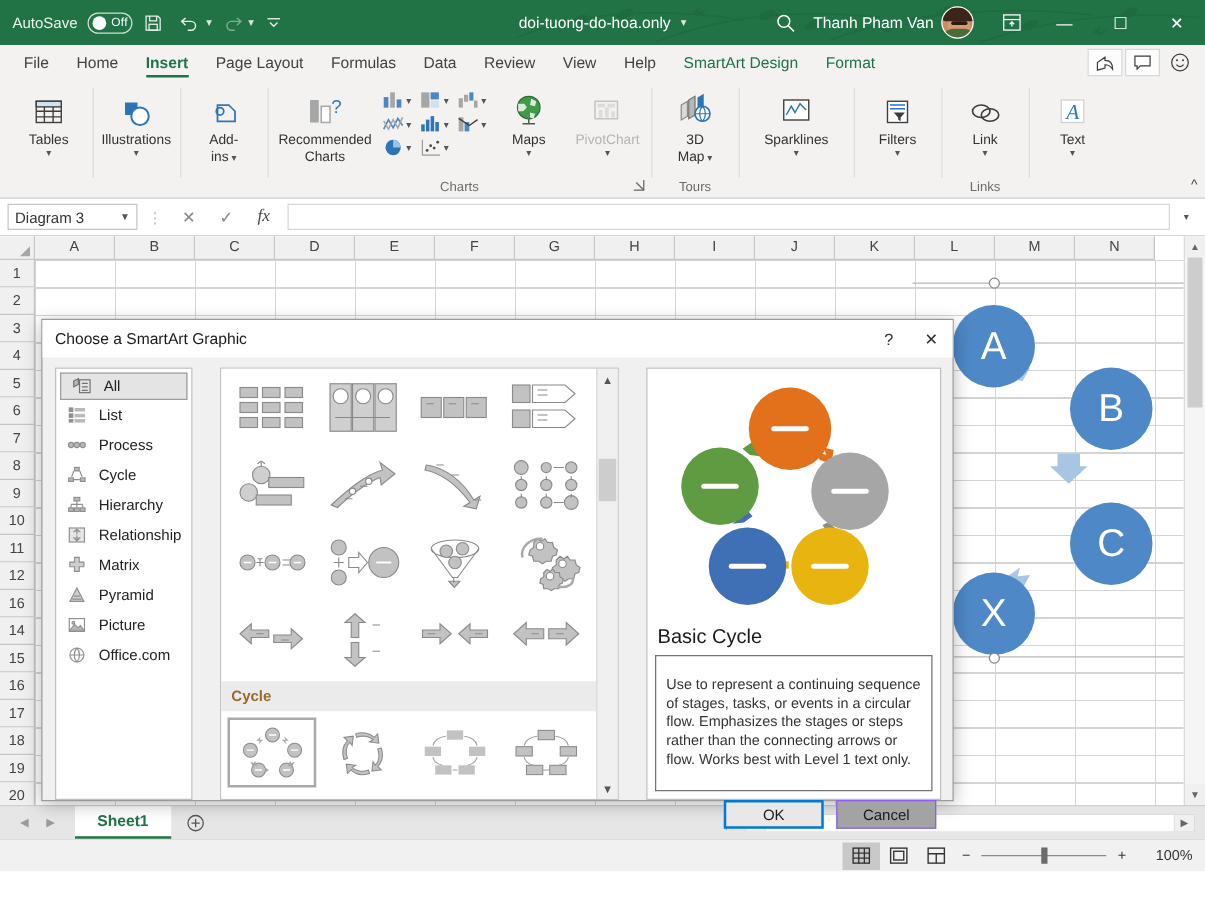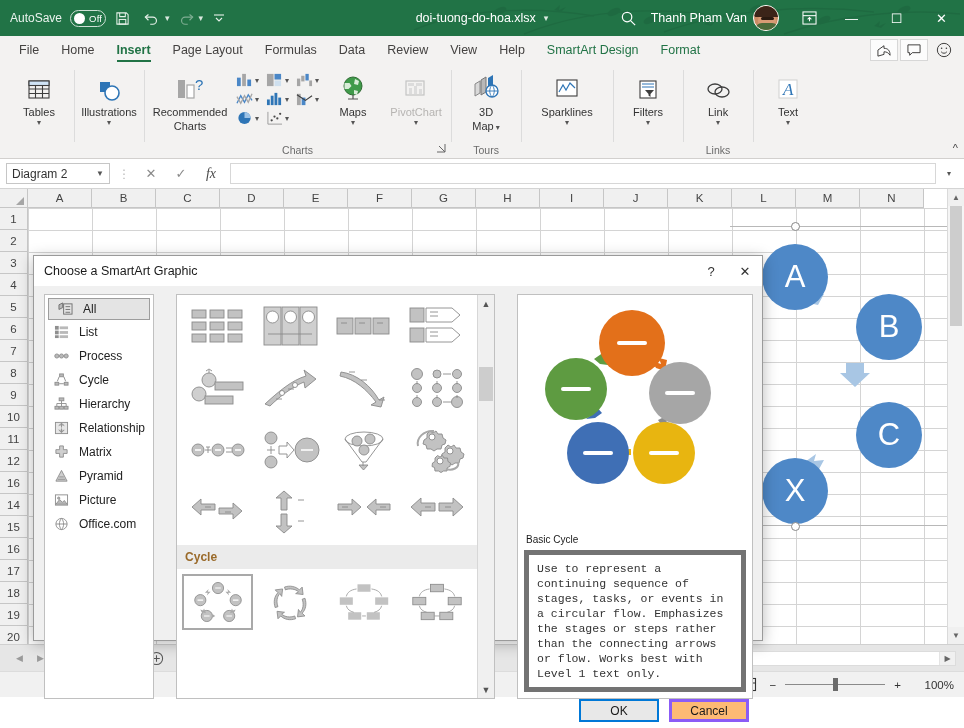--- a/index.html
+++ b/index.html
@@ -352,7 +352,7 @@
     </div>
 
     <div class="tb-center">
-      <span class="doc-title">doi-tuong-do-hoa.xlsx</span>
+      <span class="doc-title">doi-tuong-do-hoa.only</span>
       <span class="doc-caret">▾</span>
     </div>
 

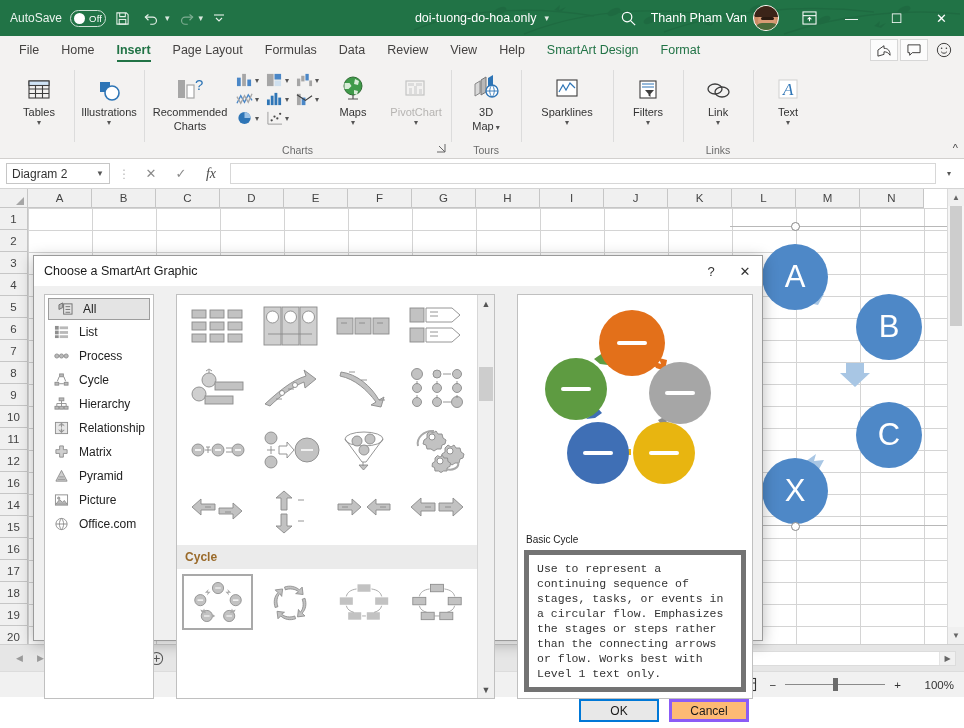--- a/index.html
+++ b/index.html
@@ -452,6 +452,23 @@
       <div class="rg-label"></div>
     </div>
 
+    <div class="rgroup">
+      <div class="rg-body">
+        <div class="bigbtn">
+          <span class="ico">
+            <svg width="28" height="28" viewBox="0 0 28 28" fill="none" stroke="#2e75b6" stroke-width="1.4">
+              <path d="M9 8 h9 l5 5 v8 h-14 z"></path>
+                <circle cx="11" cy="13" r="3"></circle>
+            </svg>
+          </span>
+          <span class="lbl">Add-</span>
+          <span class="lbl">
+            <span>ins</span><span class="dd"> ▾</span>
+          </span>
+        </div>
+      </div>
+      <div class="rg-label"></div>
+    </div>
 
     <div class="rgroup" style="flex:0 0 auto;">
       <div class="rg-body">

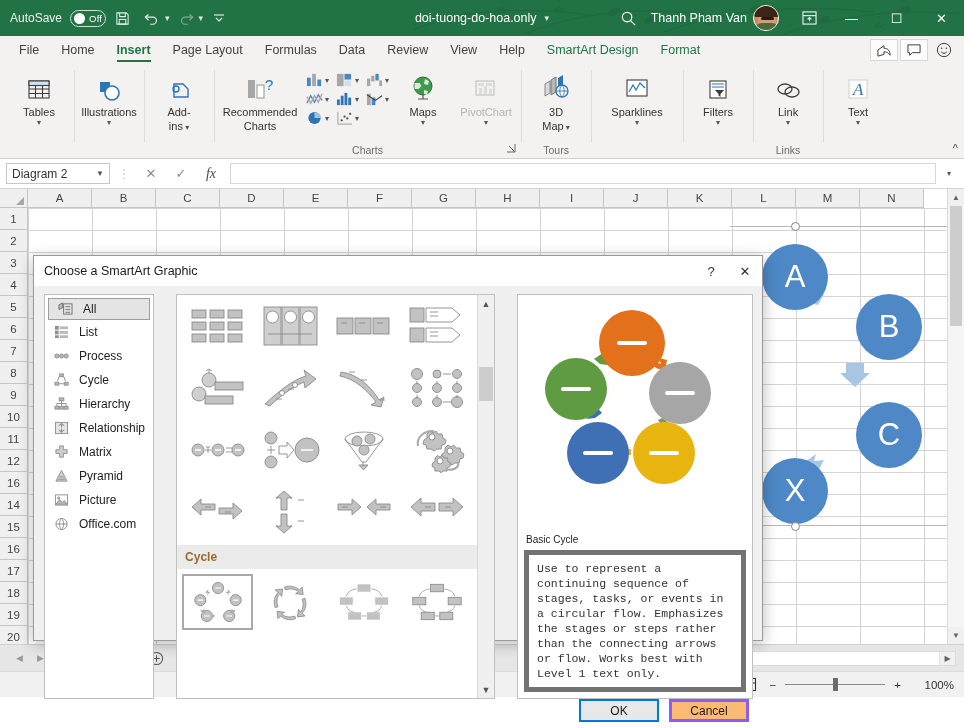--- a/index.html
+++ b/index.html
@@ -686,7 +686,7 @@
 
   <div class="formulabar">
     <div class="namebox">
-      <span class="nb-text">Diagram 2</span>
+      <span class="nb-text">Diagram 3</span>
       <span class="nb-caret">▼</span>
     </div>
     <span class="fb-sep">⋮</span>

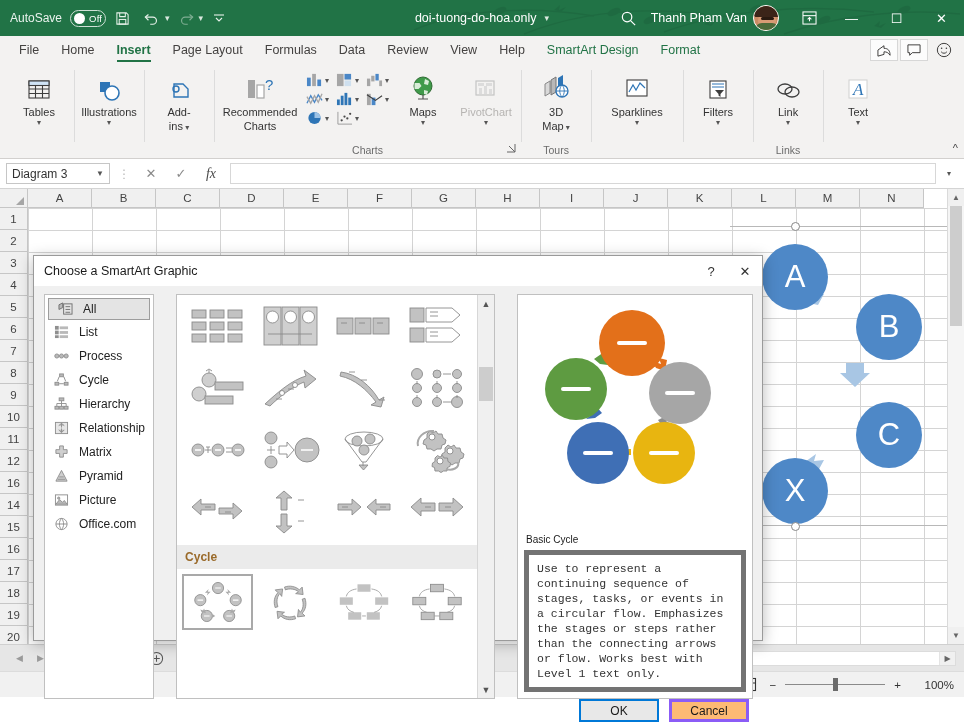--- a/index.html
+++ b/index.html
@@ -275,7 +275,7 @@
     display: flex; flex-direction: column; padding: 6px;
   }
   .preview-art { height: 196px; position: relative; }
-  .pv-title { font-size: 10px; color: #1a1a1a; padding: 4px 2px 5px 2px; margin-top: 33px; }
+  .pv-title { font-size: 16px; color: #1a1a1a; padding: 4px 2px 5px 2px; }
   .pv-desc {
     flex: 1; border: 5px solid #737373; background: #fff; padding: 6px 8px;
     font-size: 11.5px; line-height: 15px; color: #333; font-family: Liberation Mono, monospace;

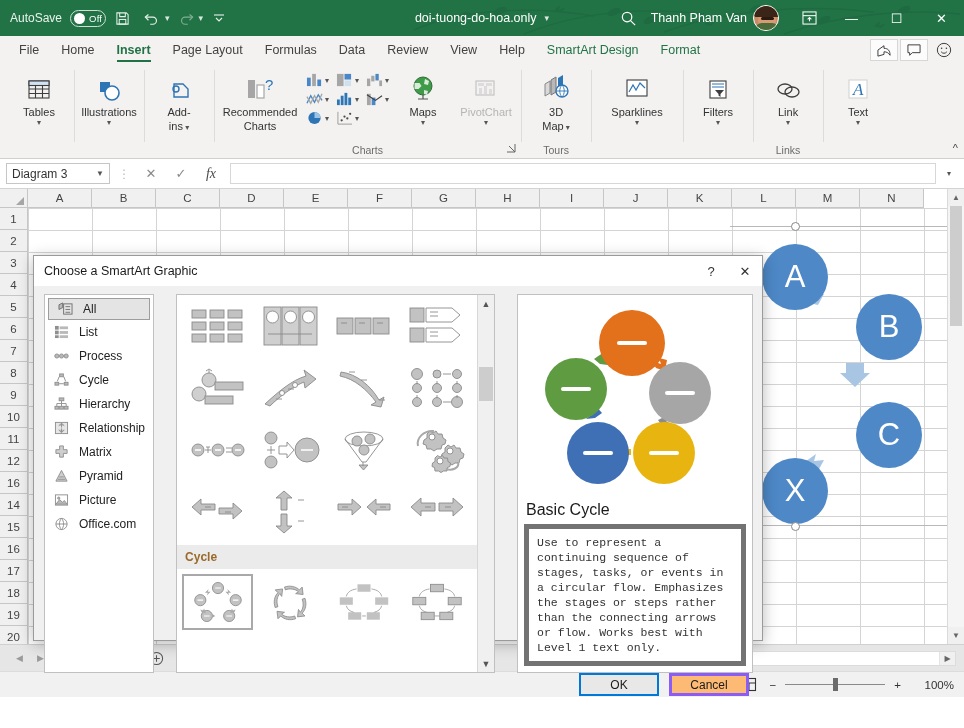--- a/index.html
+++ b/index.html
@@ -277,8 +277,8 @@
   .preview-art { height: 196px; position: relative; }
   .pv-title { font-size: 16px; color: #1a1a1a; padding: 4px 2px 5px 2px; }
   .pv-desc {
-    flex: 1; border: 5px solid #737373; background: #fff; padding: 6px 8px;
-    font-size: 11.5px; line-height: 15px; color: #333; font-family: Liberation Mono, monospace;
+    flex: 1; border: 1px solid #737373; background: #fff; padding: 16px 8px;
+    font-size: 11.5px; line-height: 15px; color: #333;
   }
   .dlg-footer { height: 44px; display: flex; align-items: center; justify-content: flex-end; gap: 10px; padding-right: 13px; }
   .dlg-action {

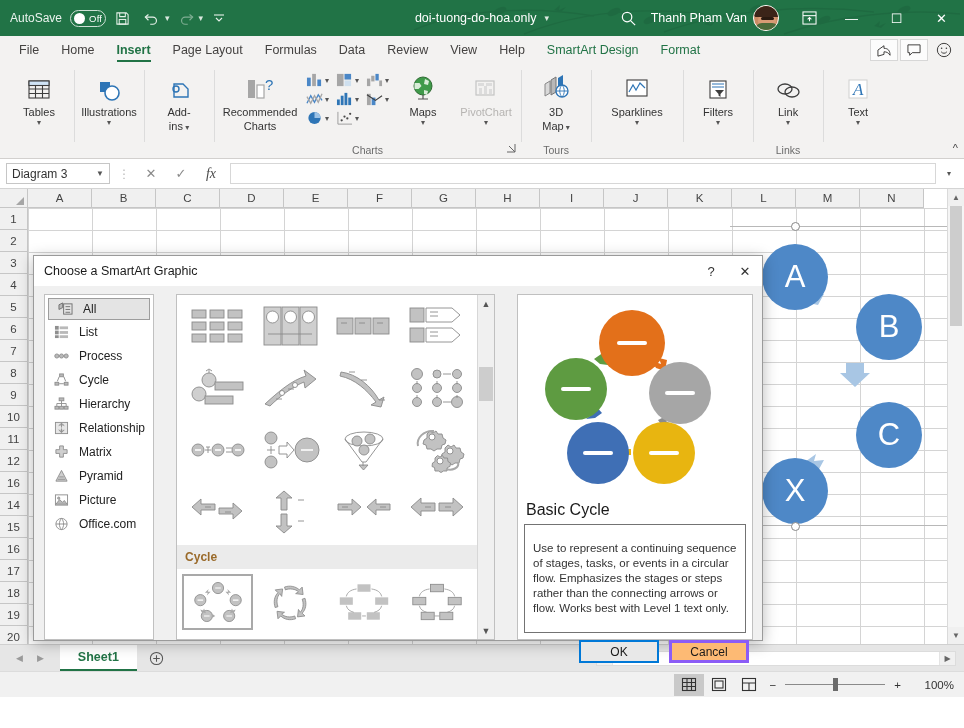--- a/index.html
+++ b/index.html
@@ -282,8 +282,8 @@
   }
   .dlg-footer { height: 44px; display: flex; align-items: center; justify-content: flex-end; gap: 10px; padding-right: 13px; }
   .dlg-action {
-    width: 80px; height: 23px; font-size: 12px; color: #1a1a1a; background: #fdba74;
-    border: 3px solid #8b5cf6; display: flex; align-items: center; justify-content: center;
+    width: 80px; height: 23px; font-size: 12px; color: #1a1a1a; background: #a3a3a3;
+    border: 1px solid #8b5cf6; display: flex; align-items: center; justify-content: center;
   }
   .dlg-action.primary { border: 2px solid #0078d7; background: #e8e8e8; }
 

